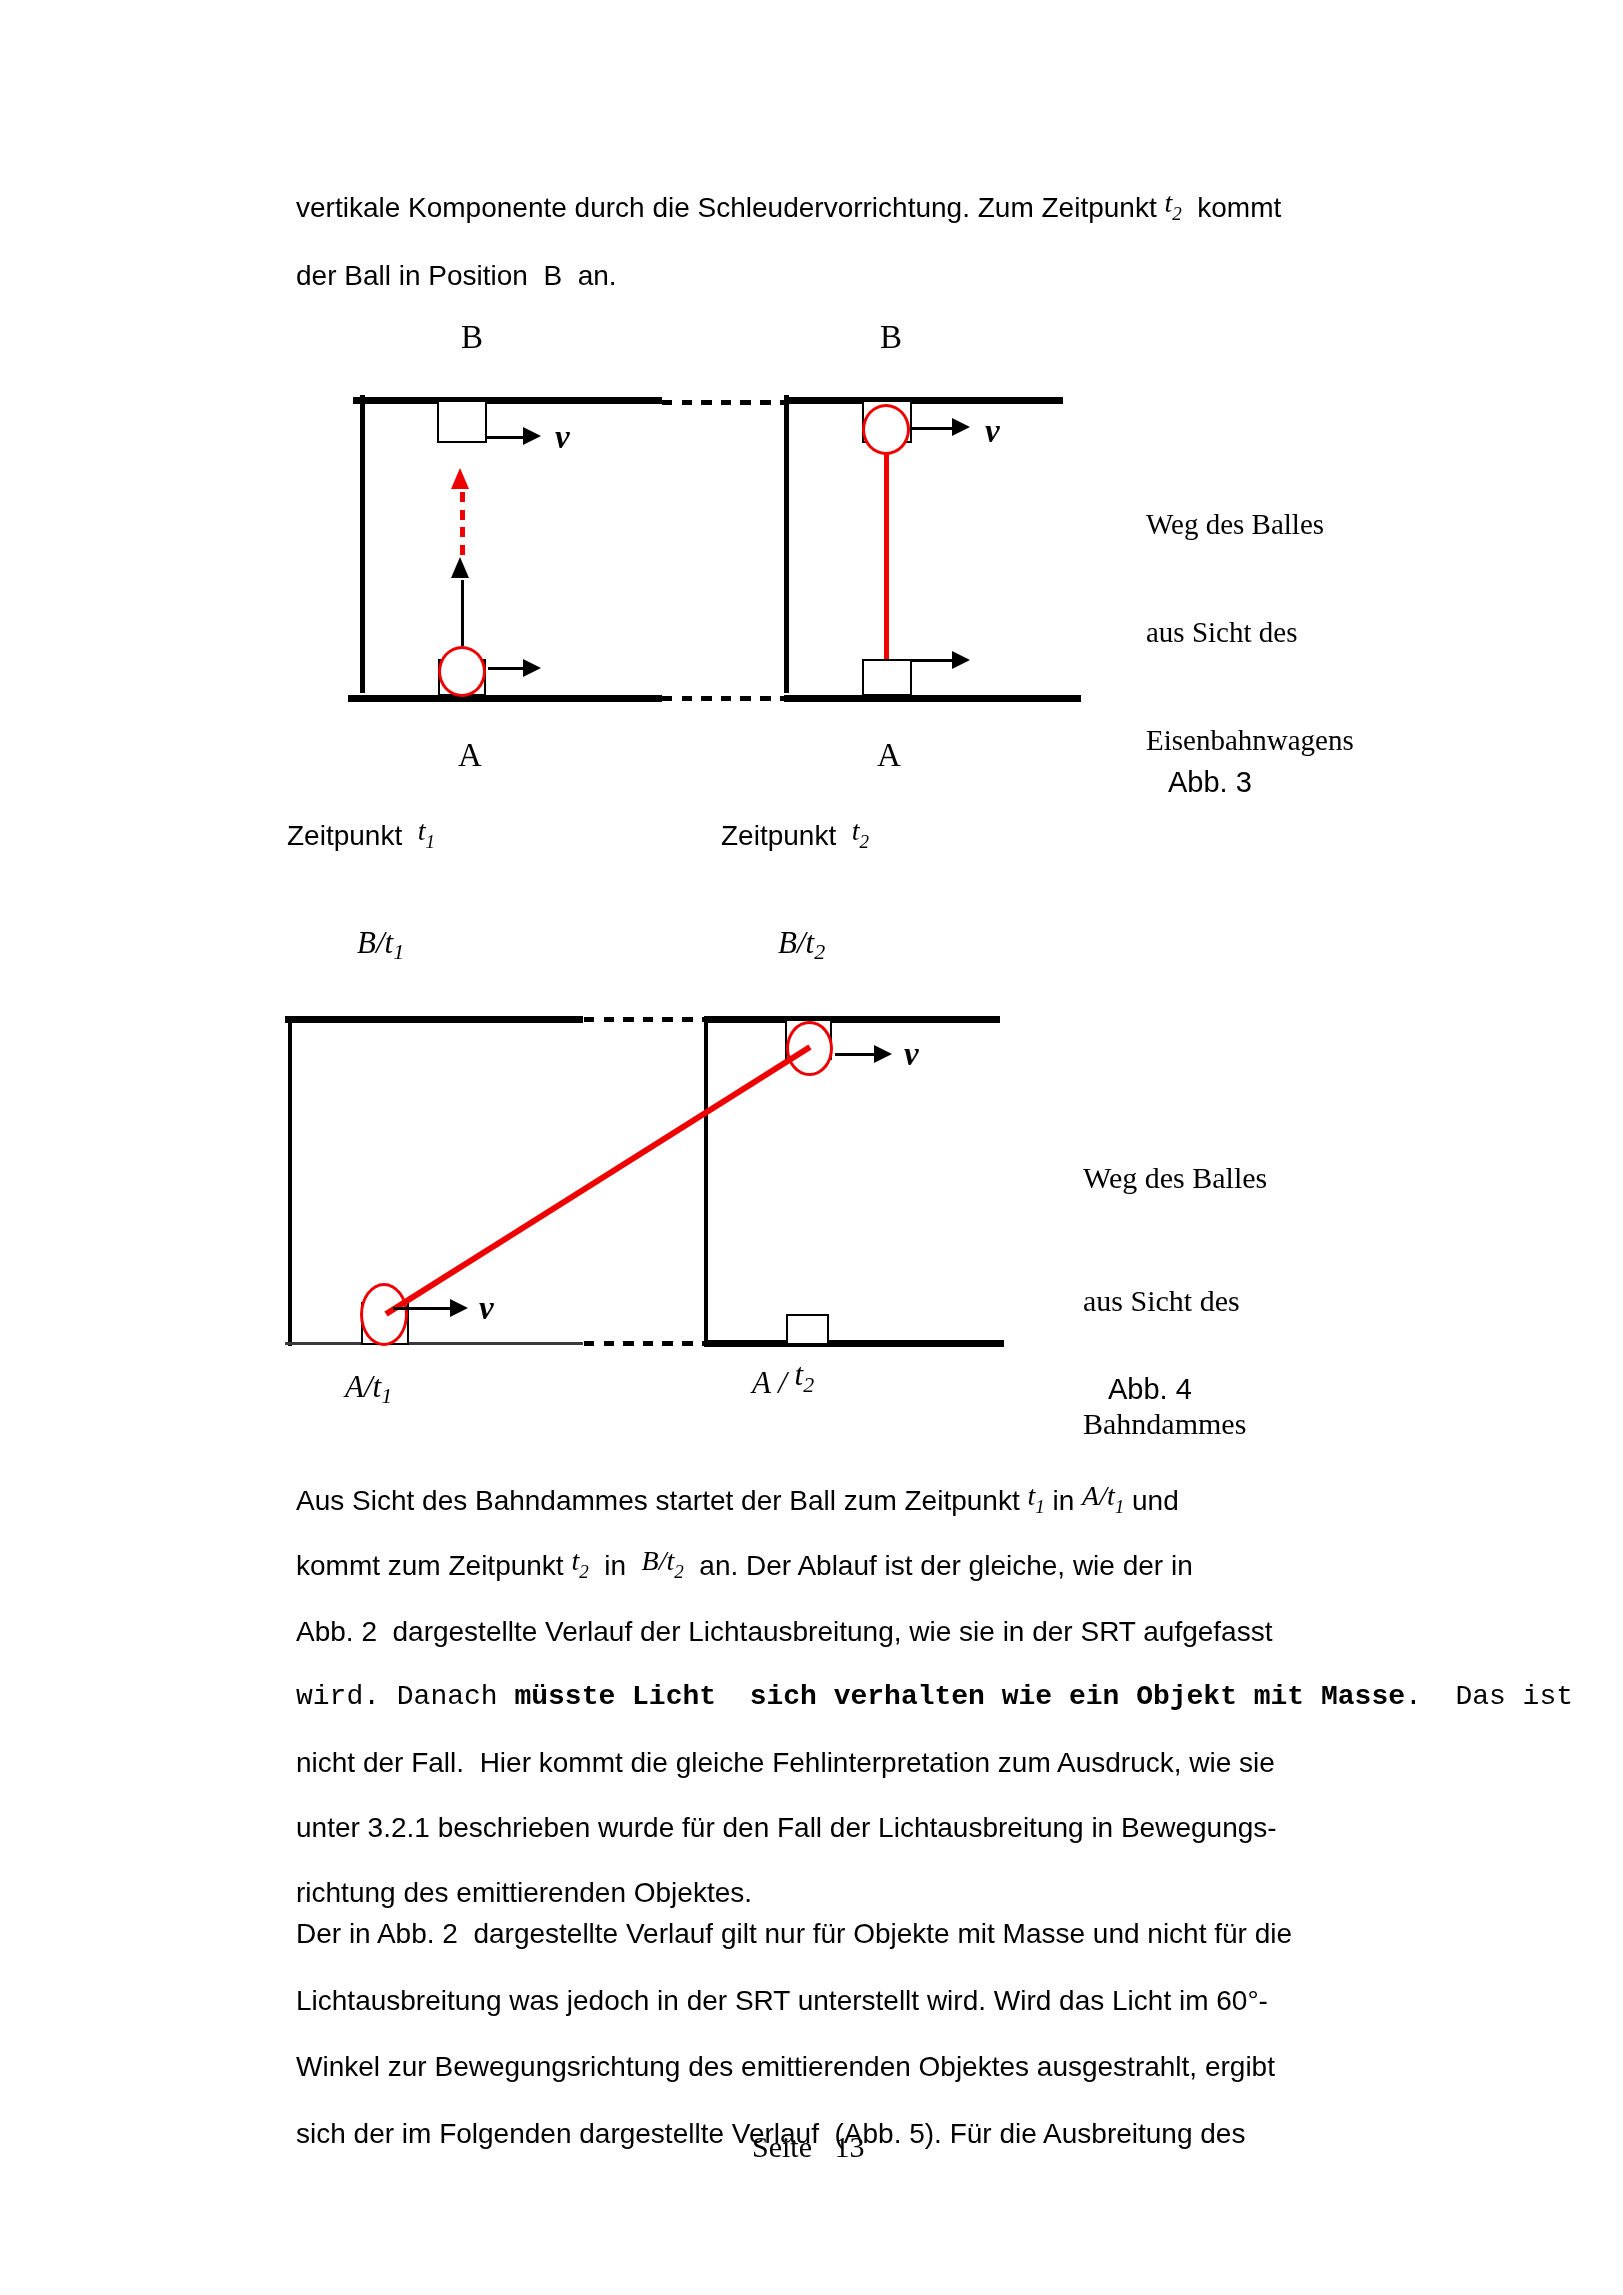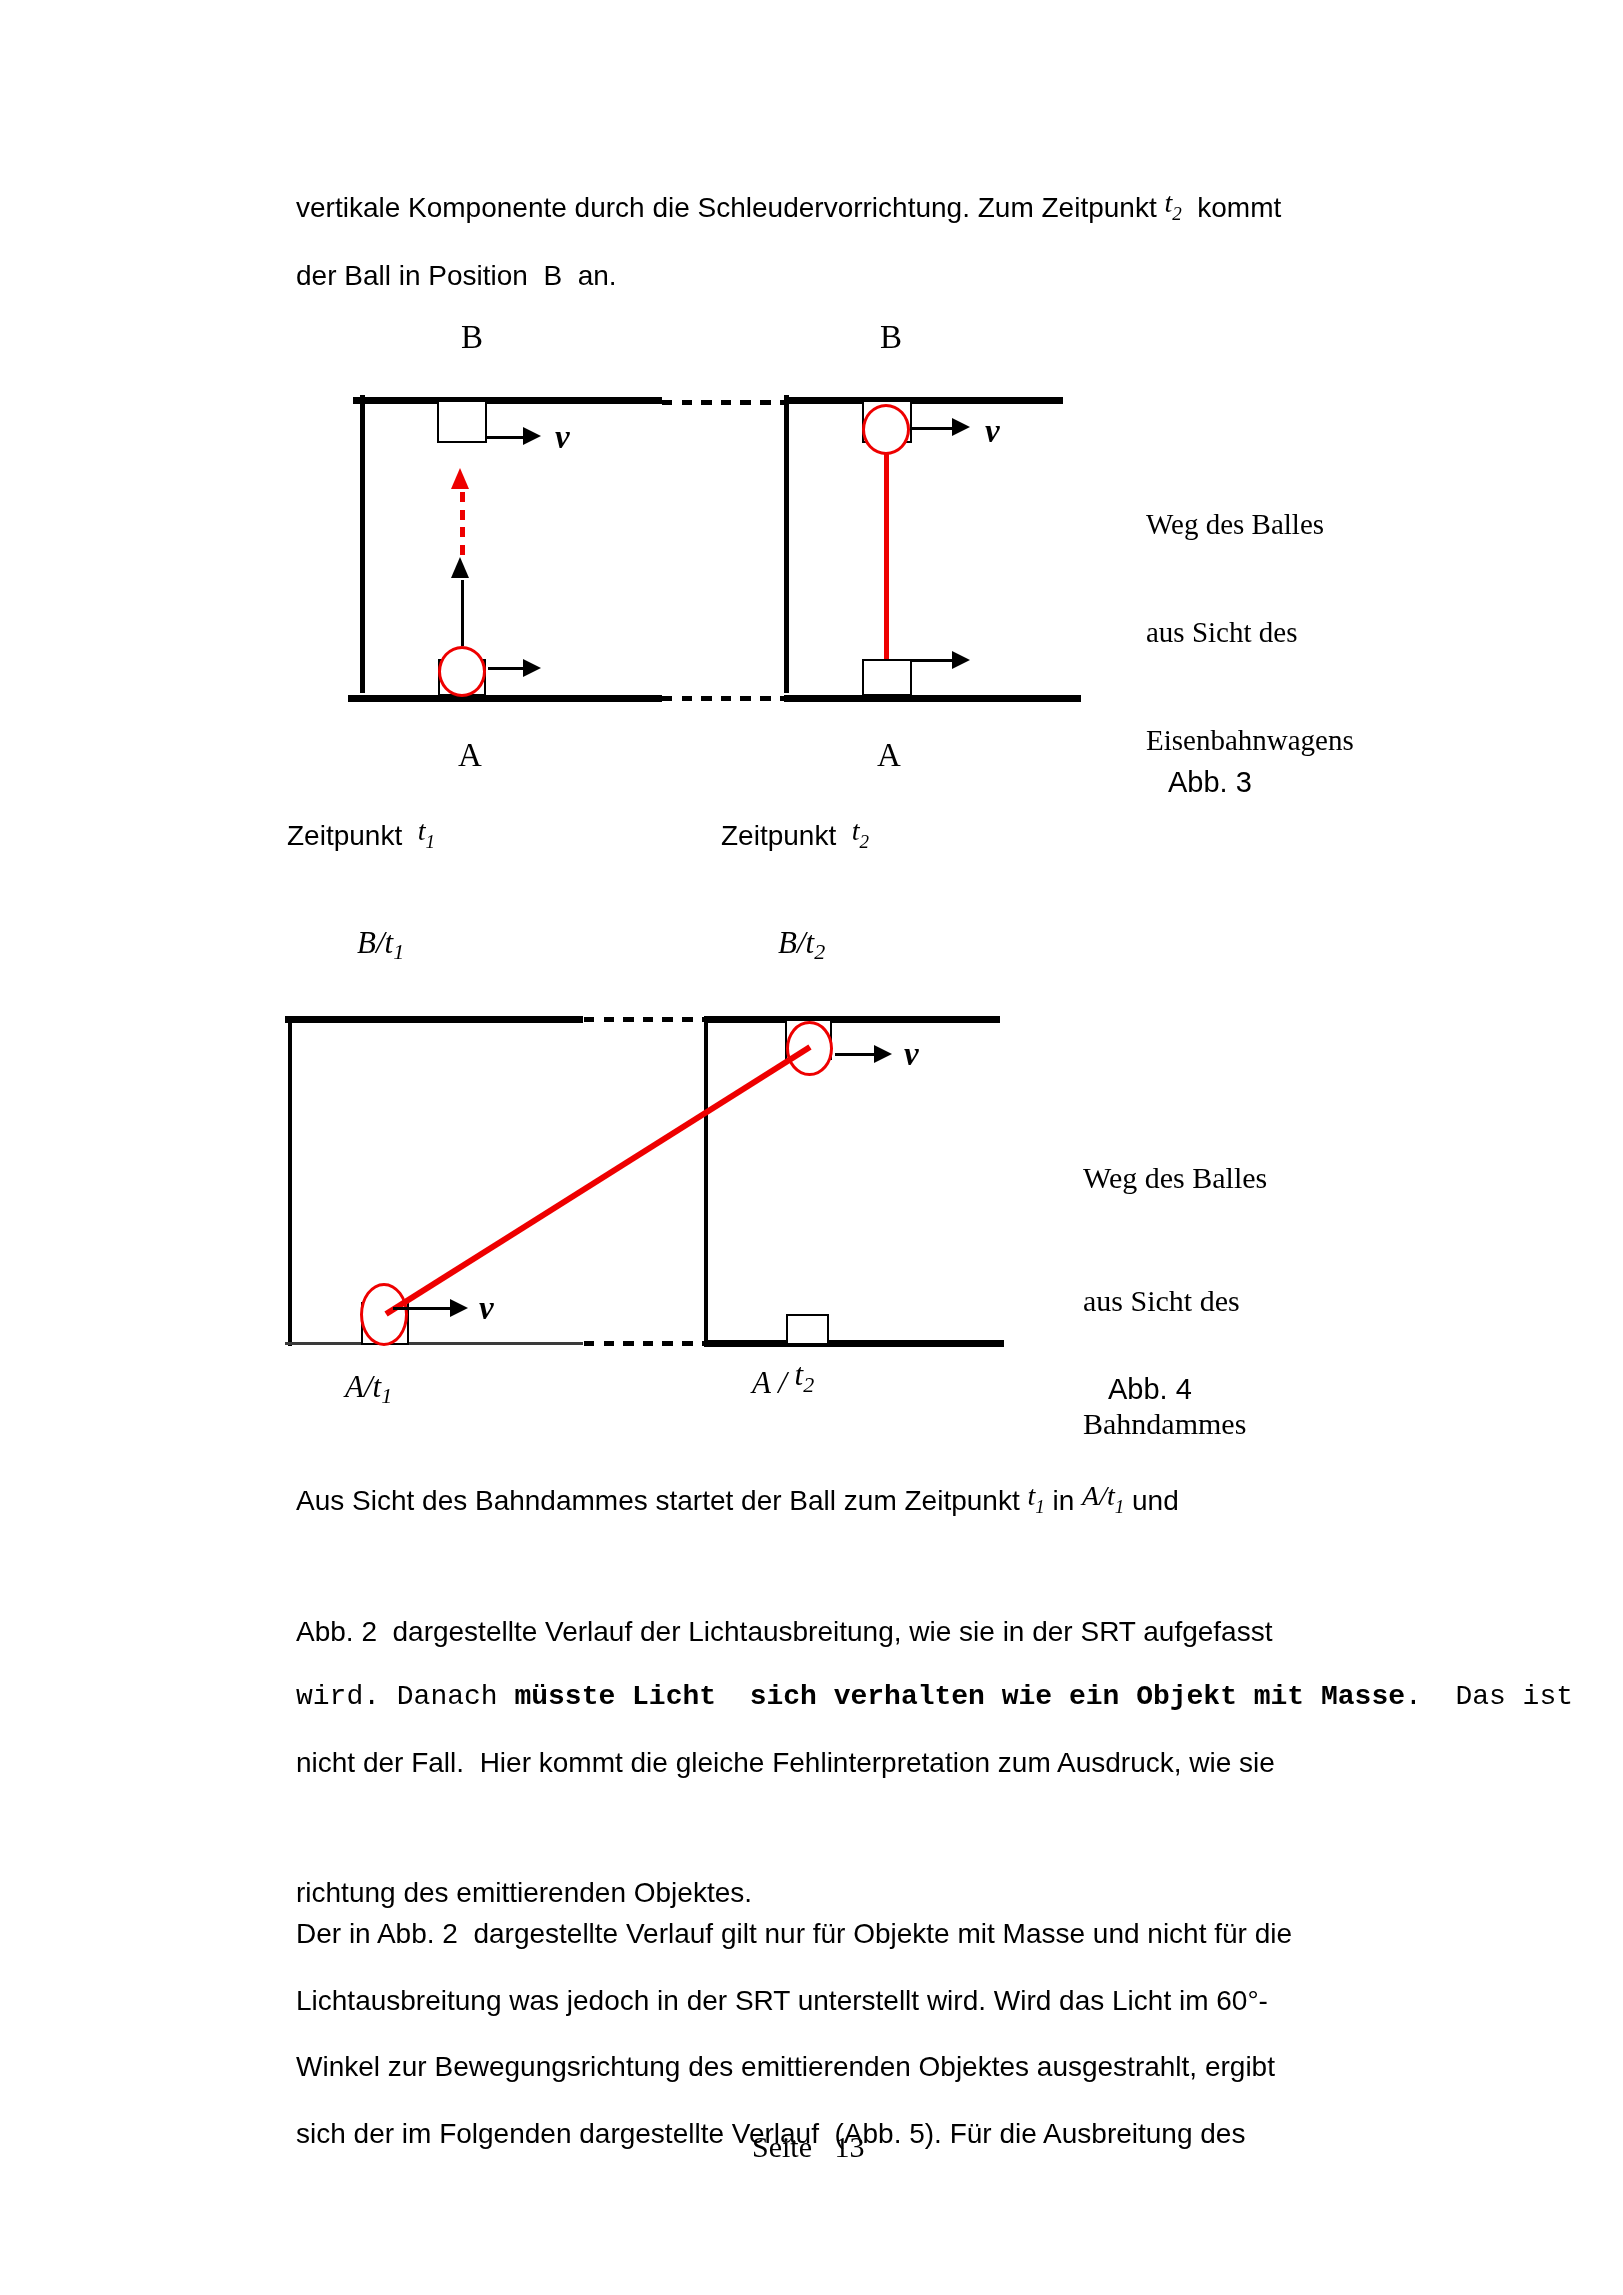--- a/index.html
+++ b/index.html
@@ -151,6 +151,7 @@
 
   <div class="layer">
     <div class="t-line" style="left:296px;top:1485px;"><span class="seg-plain">Aus Sicht des Bahndammes startet der Ball zum Zeitpunkt </span><span class="seg-math">t</span><span class="seg-mathsub">1</span><span class="seg-plain"> in </span><span class="seg-math">A/t</span><span class="seg-mathsub">1</span><span class="seg-plain"> und</span></div>
+    <div class="t-line" style="left:296px;top:1550px;"><span class="seg-plain">kommt zum Zeitpunkt </span><span class="seg-math">t</span><span class="seg-mathsub">2</span><span class="seg-plain">  in  </span><span class="seg-math">B/t</span><span class="seg-mathsub">2</span><span class="seg-plain">  an. Der Ablauf ist der gleiche, wie der in</span></div>
     <div class="t-line" style="left:296px;top:1616px;"><span class="seg-plain">Abb. 2  dargestellte Verlauf der Lichtausbreitung, wie sie in der SRT aufgefasst</span></div>
     <div class="t-line" style="left:296px;top:1681px;font-family:Liberation Mono, monospace;"><span class="seg-plain">wird. Danach </span><span class="seg-bold">müsste Licht  sich verhalten wie ein Objekt mit Masse</span><span class="seg-plain">.  Das ist</span></div>
     <div class="t-line" style="left:296px;top:1747px;"><span class="seg-plain">nicht der Fall.  Hier kommt die gleiche Fehlinterpretation zum Ausdruck, wie sie</span></div>

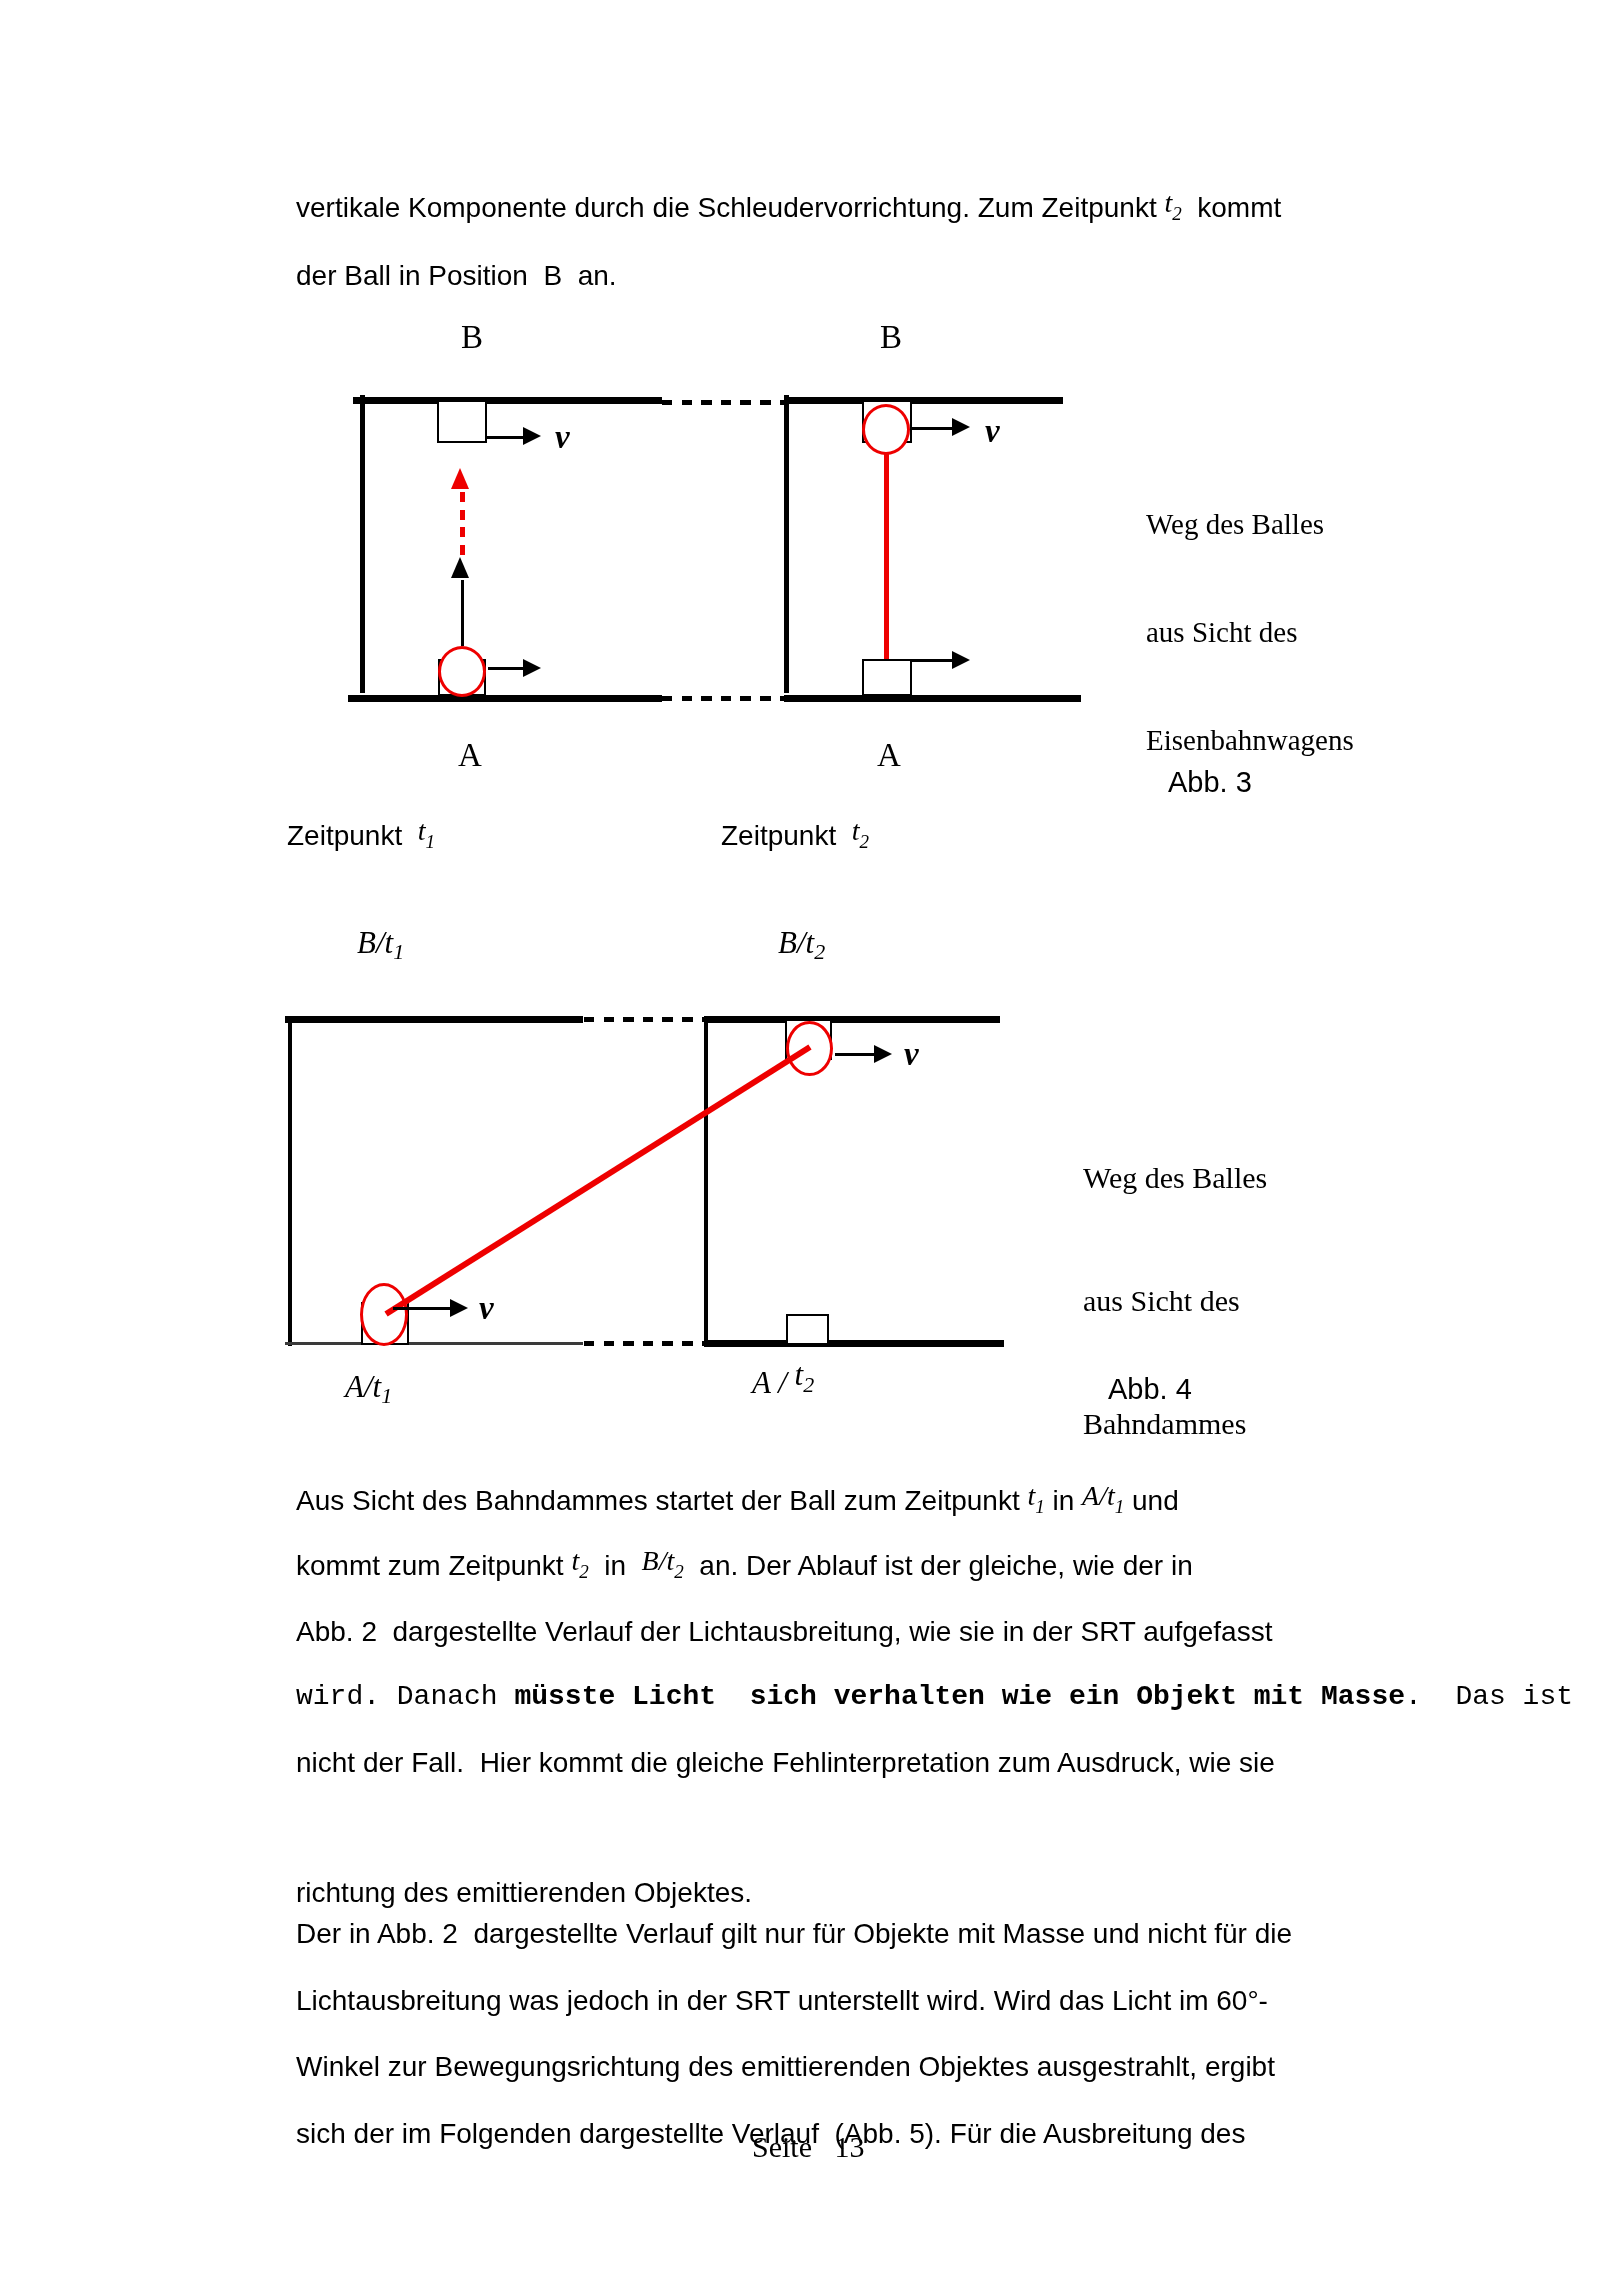--- a/index.html
+++ b/index.html
@@ -155,6 +155,7 @@
     <div class="t-line" style="left:296px;top:1616px;"><span class="seg-plain">Abb. 2  dargestellte Verlauf der Lichtausbreitung, wie sie in der SRT aufgefasst</span></div>
     <div class="t-line" style="left:296px;top:1681px;font-family:Liberation Mono, monospace;"><span class="seg-plain">wird. Danach </span><span class="seg-bold">müsste Licht  sich verhalten wie ein Objekt mit Masse</span><span class="seg-plain">.  Das ist</span></div>
     <div class="t-line" style="left:296px;top:1747px;"><span class="seg-plain">nicht der Fall.  Hier kommt die gleiche Fehlinterpretation zum Ausdruck, wie sie</span></div>
+    <div class="t-line" style="left:296px;top:1812px;"><span class="seg-plain">unter 3.2.1 beschrieben wurde für den Fall der Lichtausbreitung in Bewegungs-</span></div>
     <div class="t-line" style="left:296px;top:1877px;"><span class="seg-plain">richtung des emittierenden Objektes.</span></div>
   </div>
   <div class="layer">

